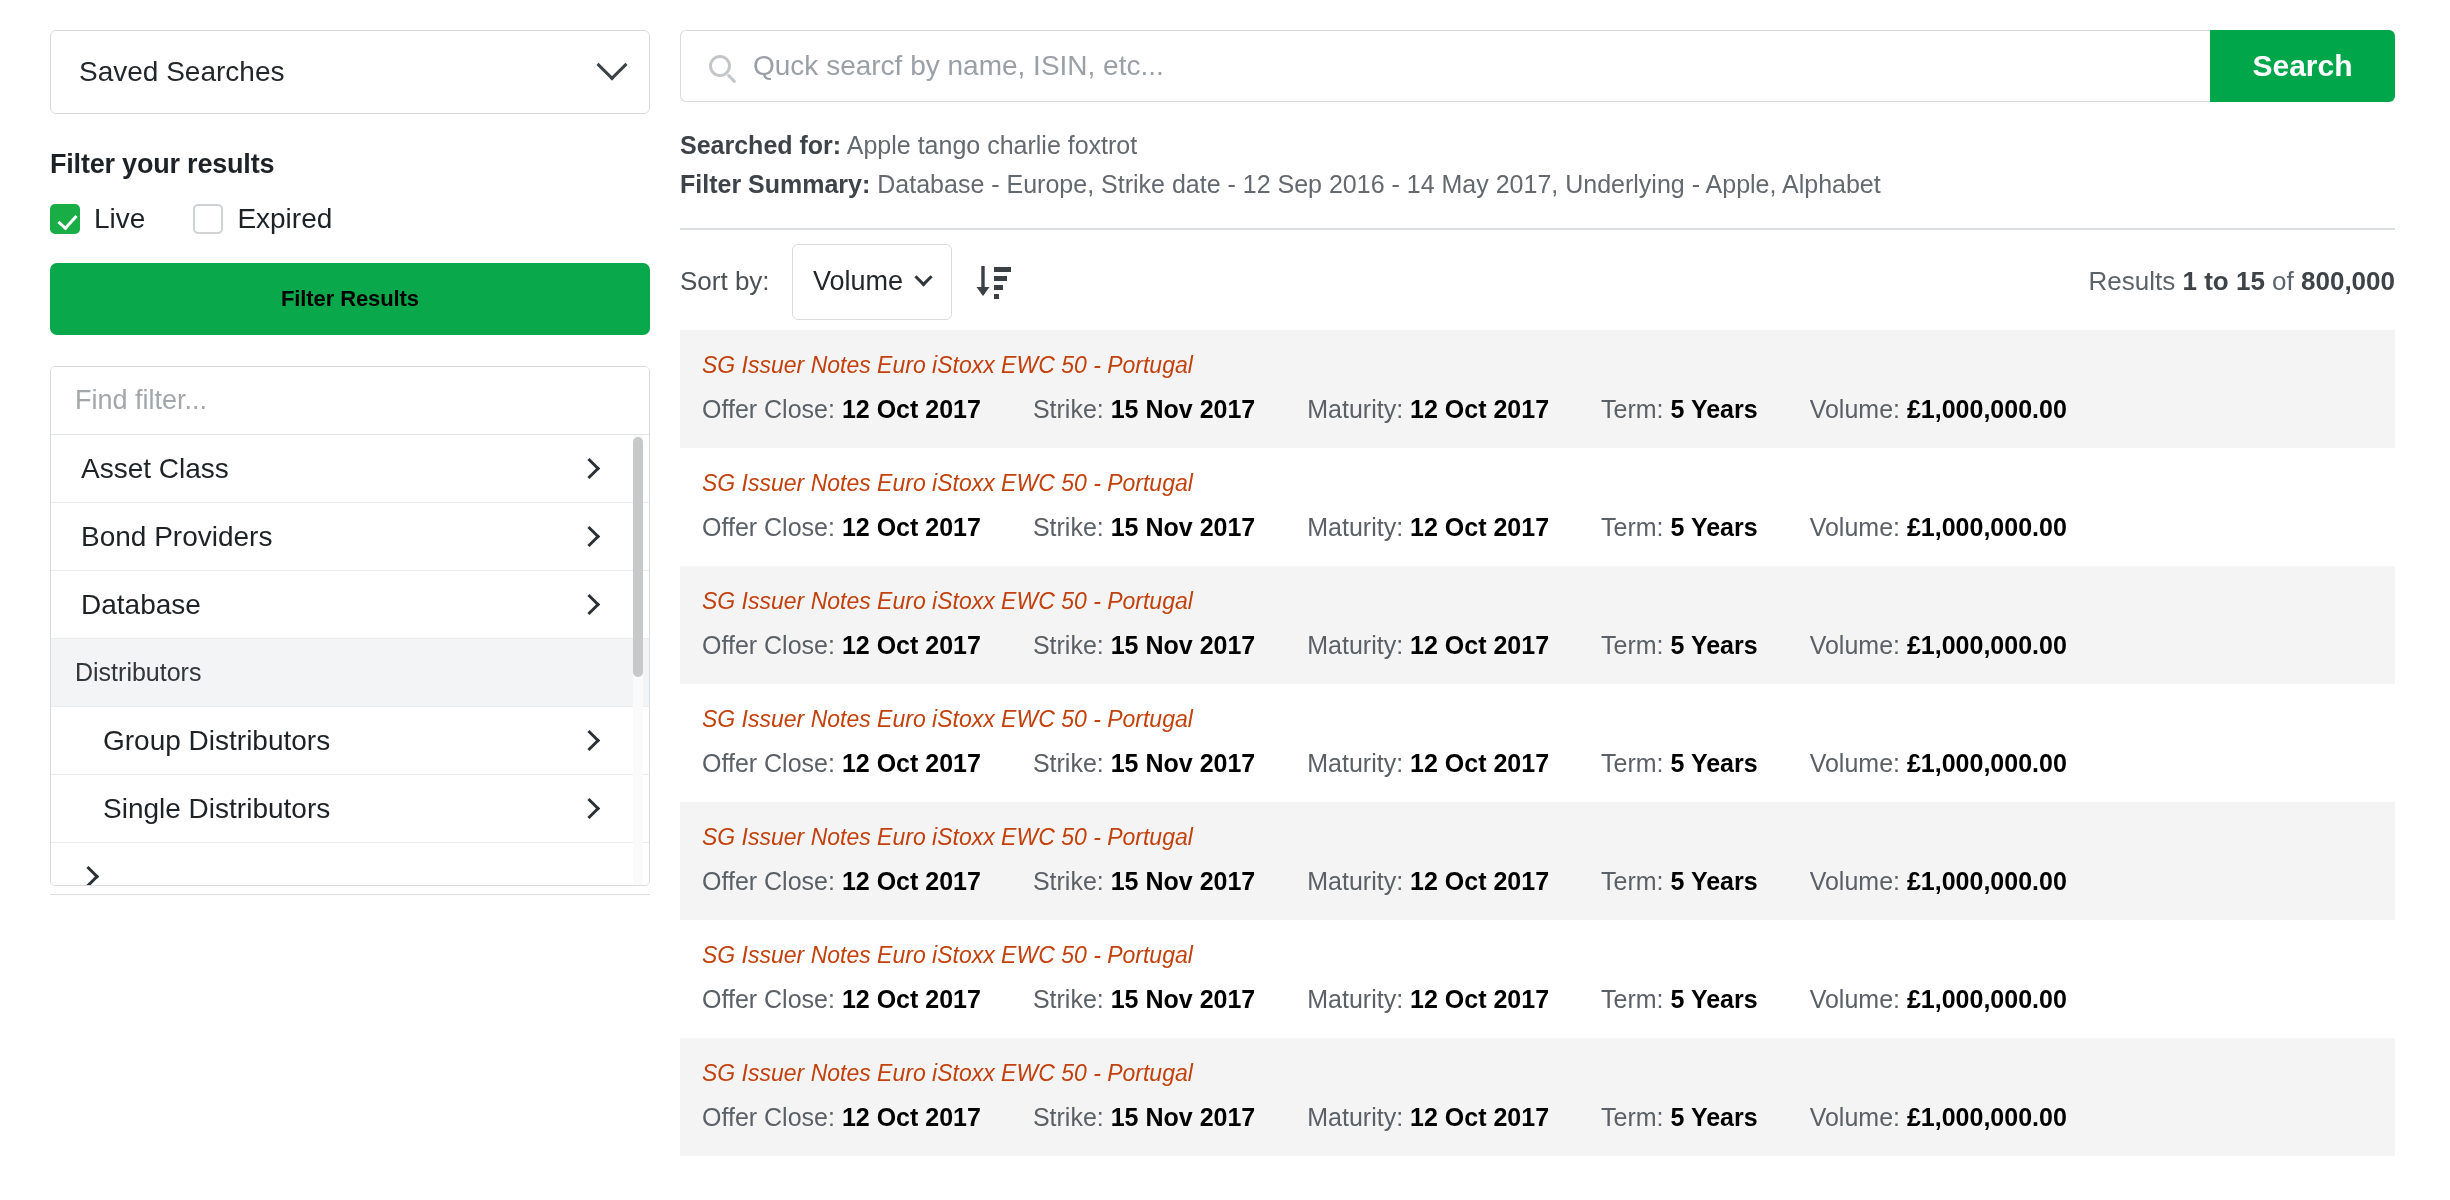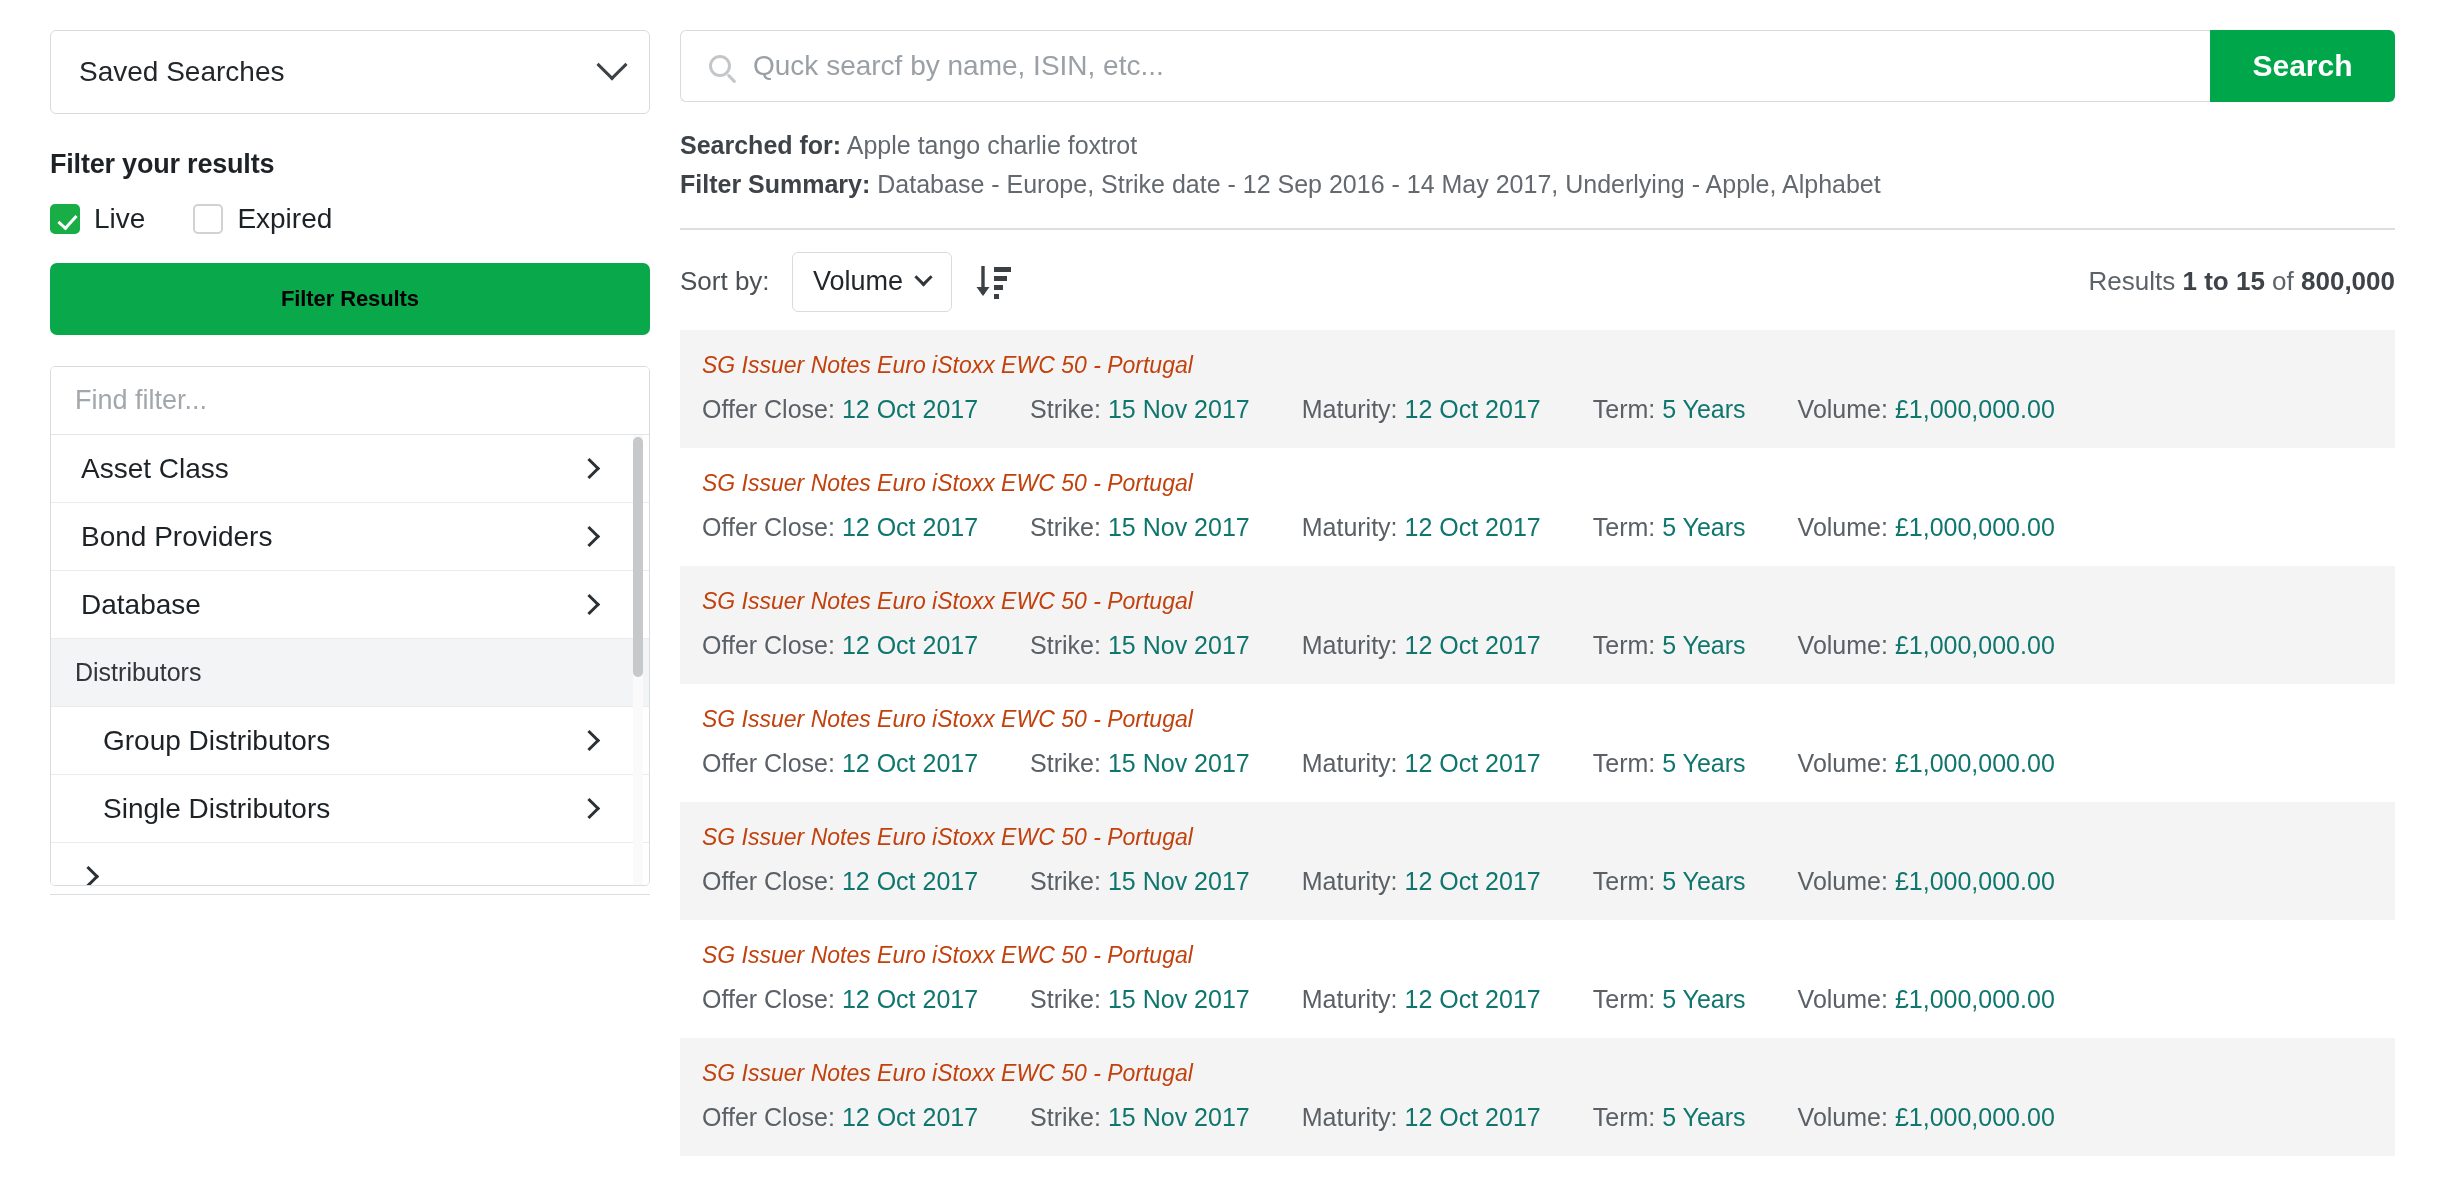--- a/index.html
+++ b/index.html
@@ -219,7 +219,7 @@
   }
   .sort-label { font-size: 26px; color: #4a5054; margin-right: 22px; }
   .sort-select {
-    min-width: 160px; height: 60px;
+    min-width: 160px; height: 76px;
     border: 1px solid #d9dcdf; border-radius: 6px;
     background: #fff;
     display: flex; align-items: center; justify-content: center;

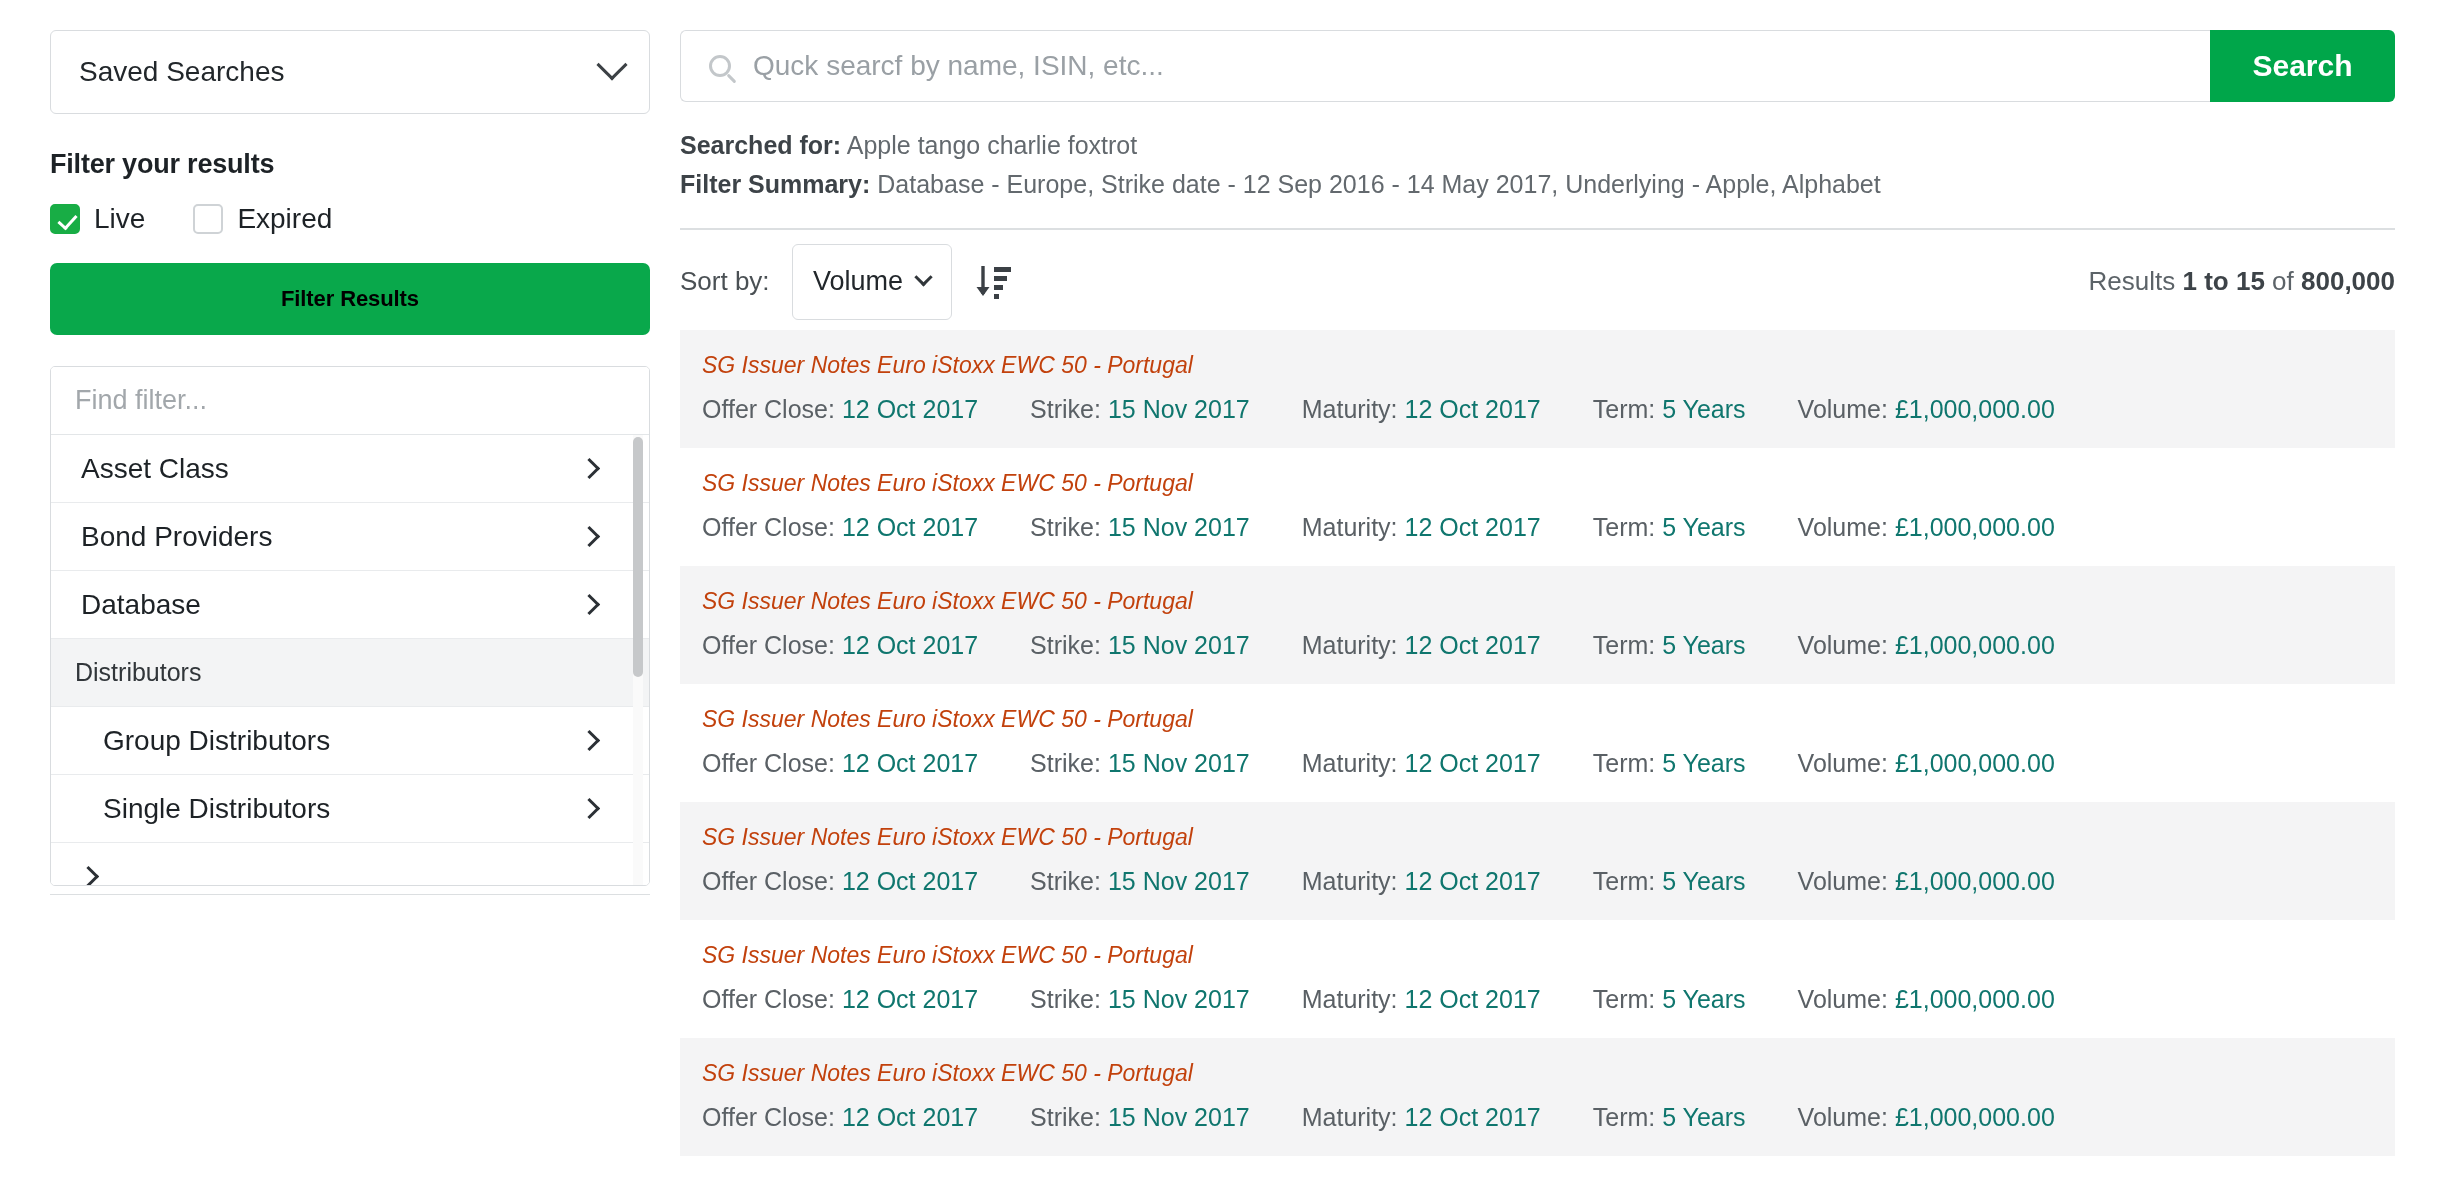--- a/index.html
+++ b/index.html
@@ -256,7 +256,7 @@
     font-size: 25px; color: #5a6065;
     margin-right: 52px; white-space: nowrap;
   }
-  .res-field b { color: #0f766e; font-weight: normal; text-align: right; }
+  .res-field b { color: #000000; font-weight: bold; text-align: right; }
 </style>
 </head>
 <body>

